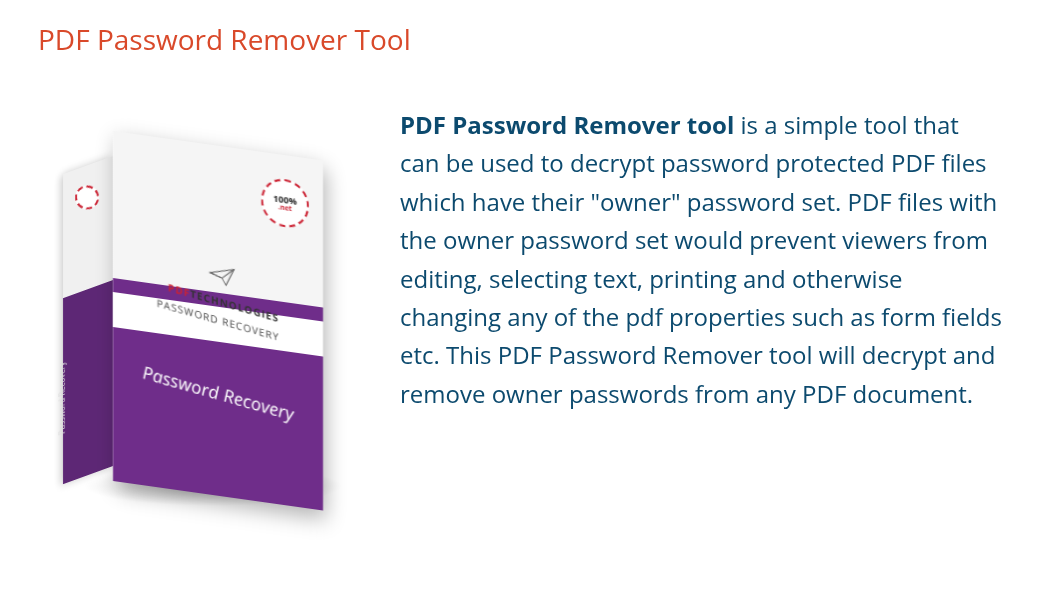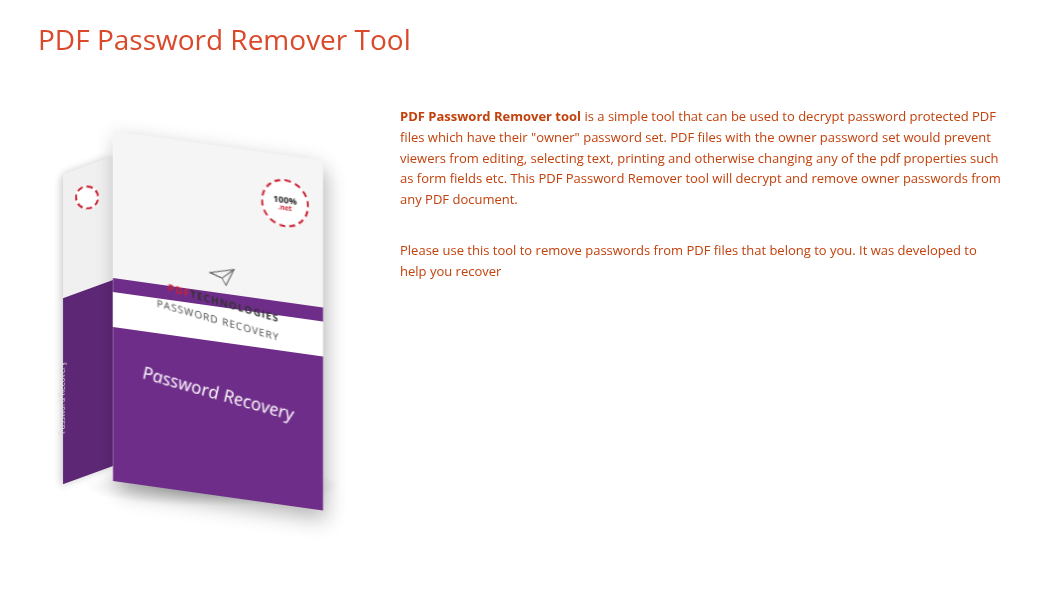--- a/index.html
+++ b/index.html
@@ -163,8 +163,8 @@
     }
     .text-content {
       flex: 1;
-      color: #c2410c;
-      font-size: 13px;
+      color: #0c4a6e;
+      font-size: 24px;
       line-height: 1.6;
     }
     .text-content p {

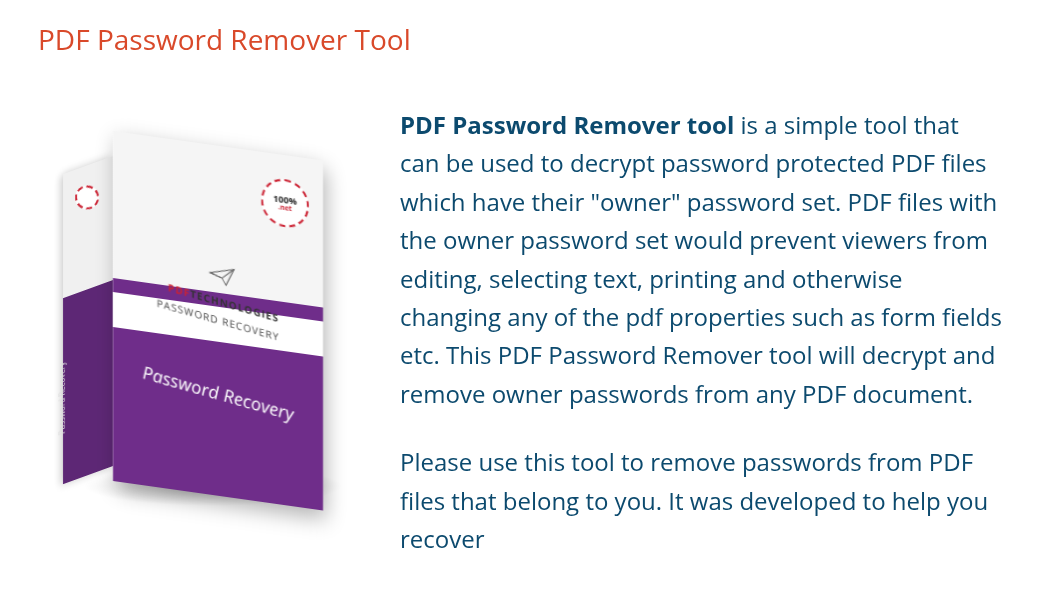--- a/index.html
+++ b/index.html
@@ -213,7 +213,6 @@
     <p>
       <strong>PDF Password Remover tool</strong><span> is a simple tool that can be used to decrypt password protected PDF files which have their "owner" password set. PDF files with the owner password set would prevent viewers from editing, selecting text, printing and otherwise changing any of the pdf properties such as form fields etc. This PDF Password Remover tool will decrypt and remove owner passwords from any PDF document.</span>
     </p>
-    <p>Please use this tool to remove passwords from PDF files that belong to you. It was developed to help you recover</p>
   </div>
 </div>
 

